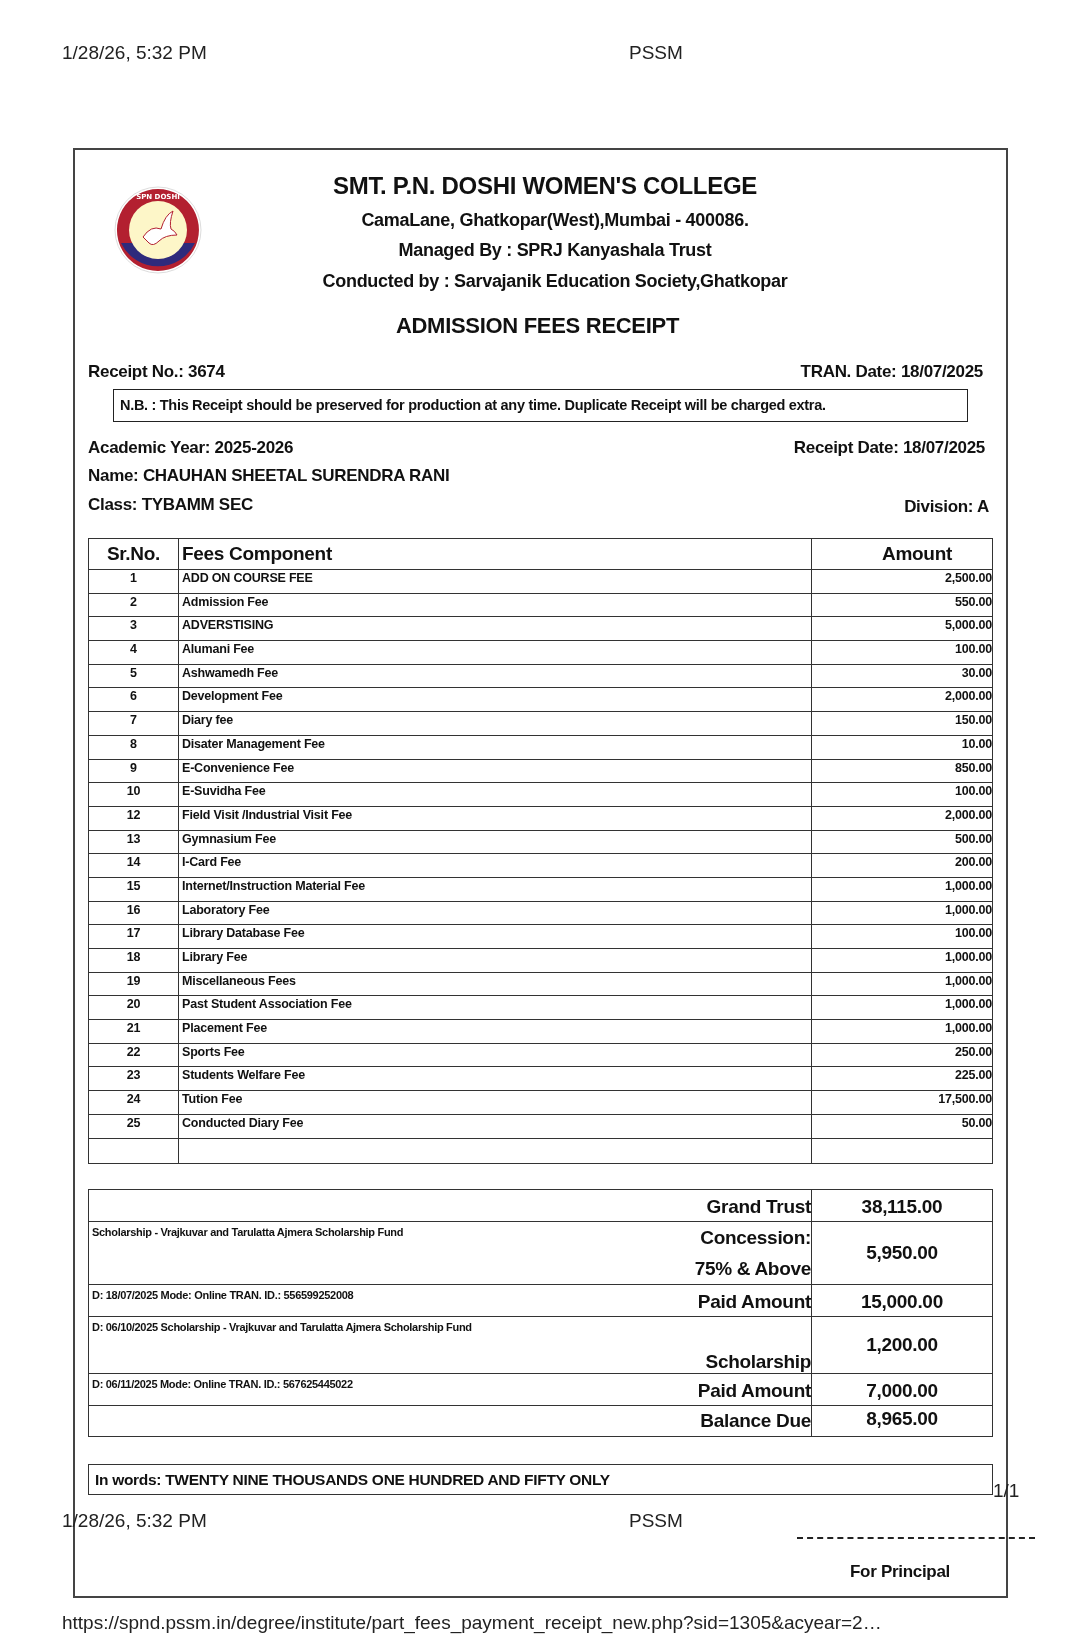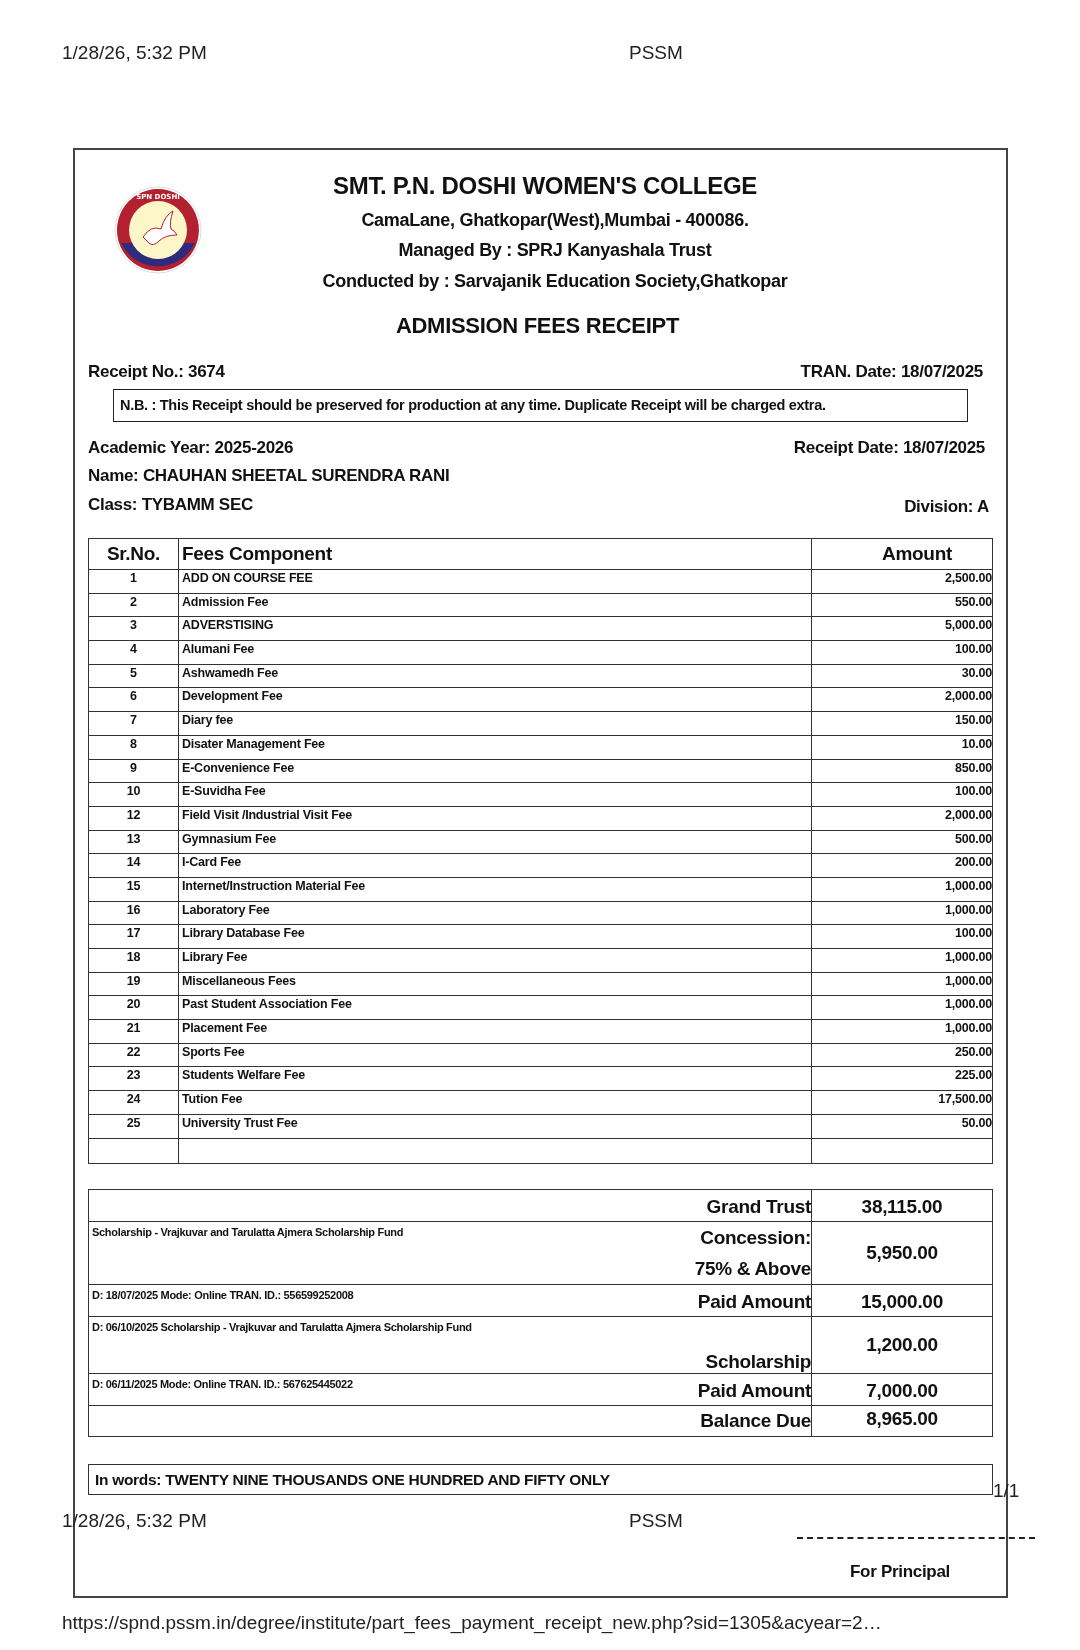--- a/index.html
+++ b/index.html
@@ -245,7 +245,7 @@
       </tr>
       <tr>
         <td class="c-sr">25</td>
-        <td class="c-comp">University Trust Fee</td>
+        <td class="c-comp">Conducted Diary Fee</td>
         <td class="c-amt">50.00</td>
       </tr>
       <tr class="empty">

